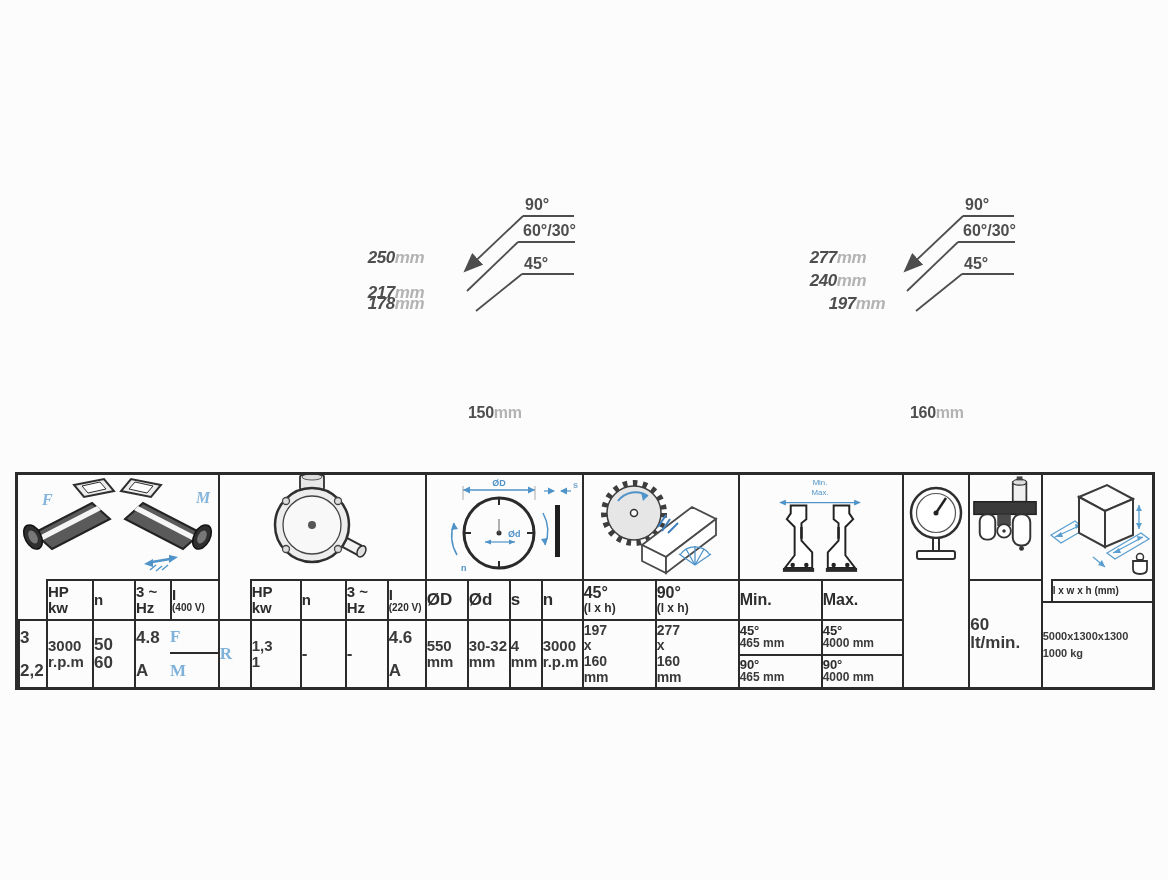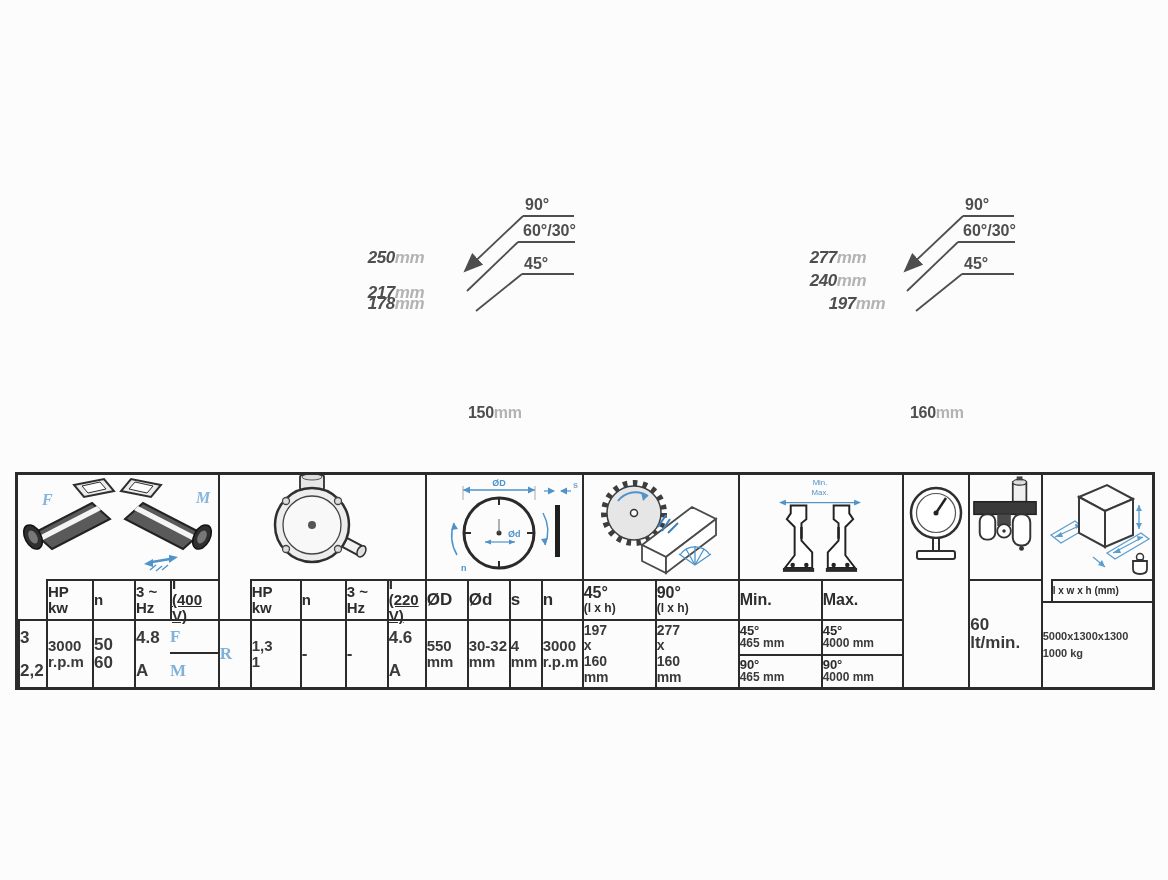--- a/index.html
+++ b/index.html
@@ -27,7 +27,7 @@
   .bl{border-left:2px solid #2b2b2b;}
   .bt{border-top:2px solid #2b2b2b;}
   .hdr{font-weight:bold;font-size:15px;color:#2d2d2d;}
-  .hdr .sub{font-size:15px;text-decoration:underline;}
+  .hdr .sub{font-size:10px;}
   .hdr-big{font-weight:bold;font-size:17px;color:#2d2d2d;}
   .val{font-weight:bold;font-size:17px;color:#3a3a3a;}
   .val-md{font-weight:bold;font-size:15px;color:#3a3a3a;}

